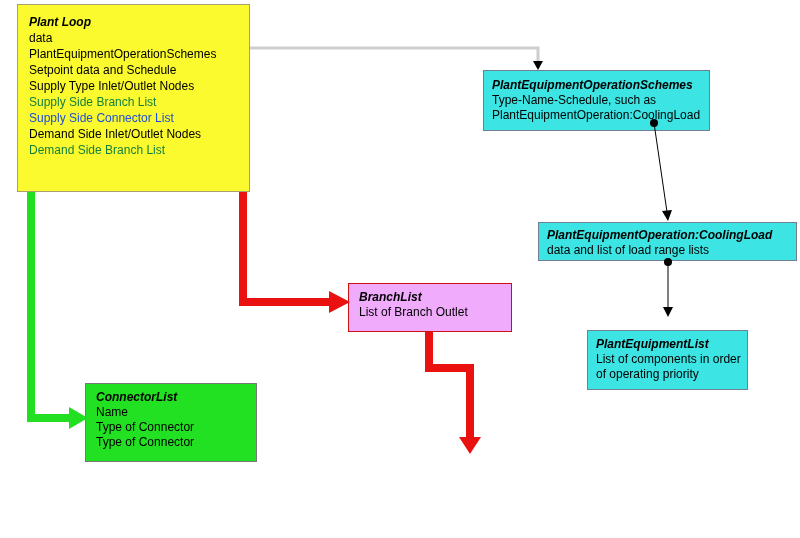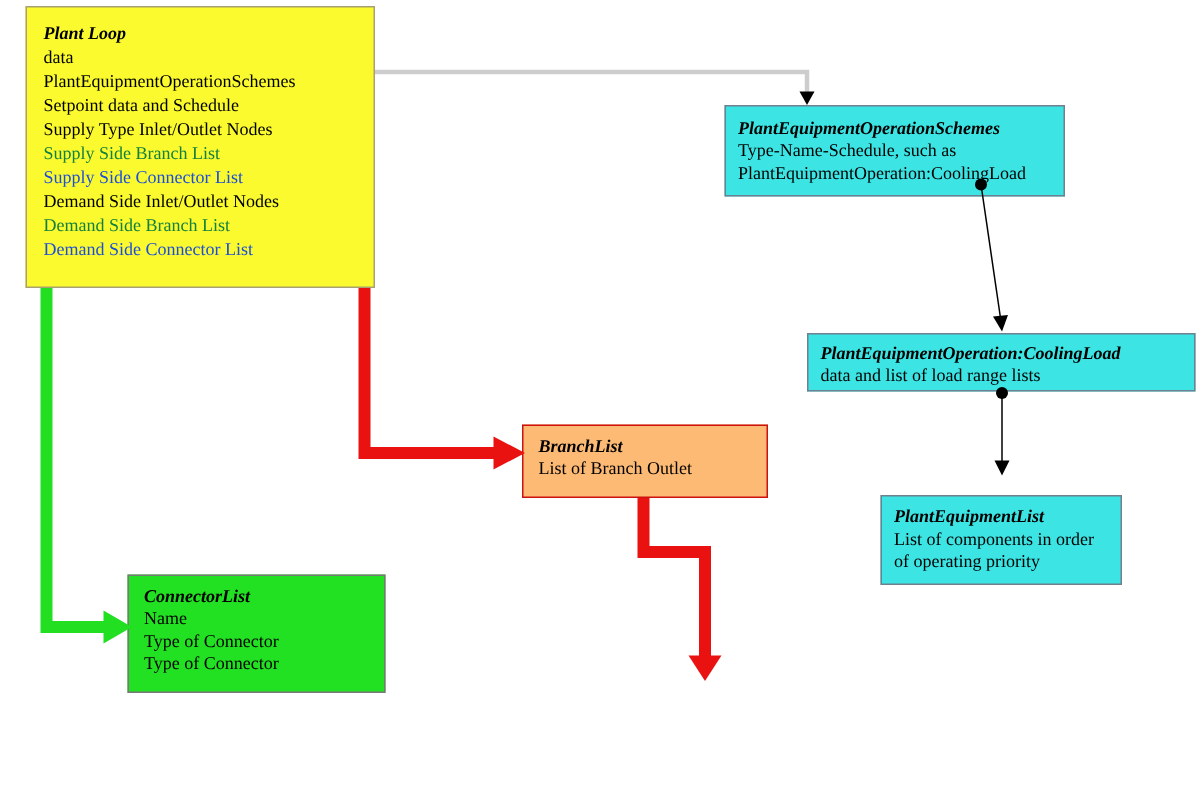--- a/index.html
+++ b/index.html
@@ -5,7 +5,7 @@
   html,body{margin:0;padding:0;background:#ffffff;}
   .canvas{
     position:relative;width:800px;height:538px;background:#ffffff;overflow:hidden;
-    font-family:Liberation Serif, serif;
+    font-family:Liberation Sans, sans-serif;
   }
   .connectors{position:absolute;left:0;top:0;width:800px;height:538px;z-index:5;pointer-events:none;}
   .box{position:absolute;z-index:2;box-sizing:border-box;font-size:12px;line-height:15px;color:#000;}

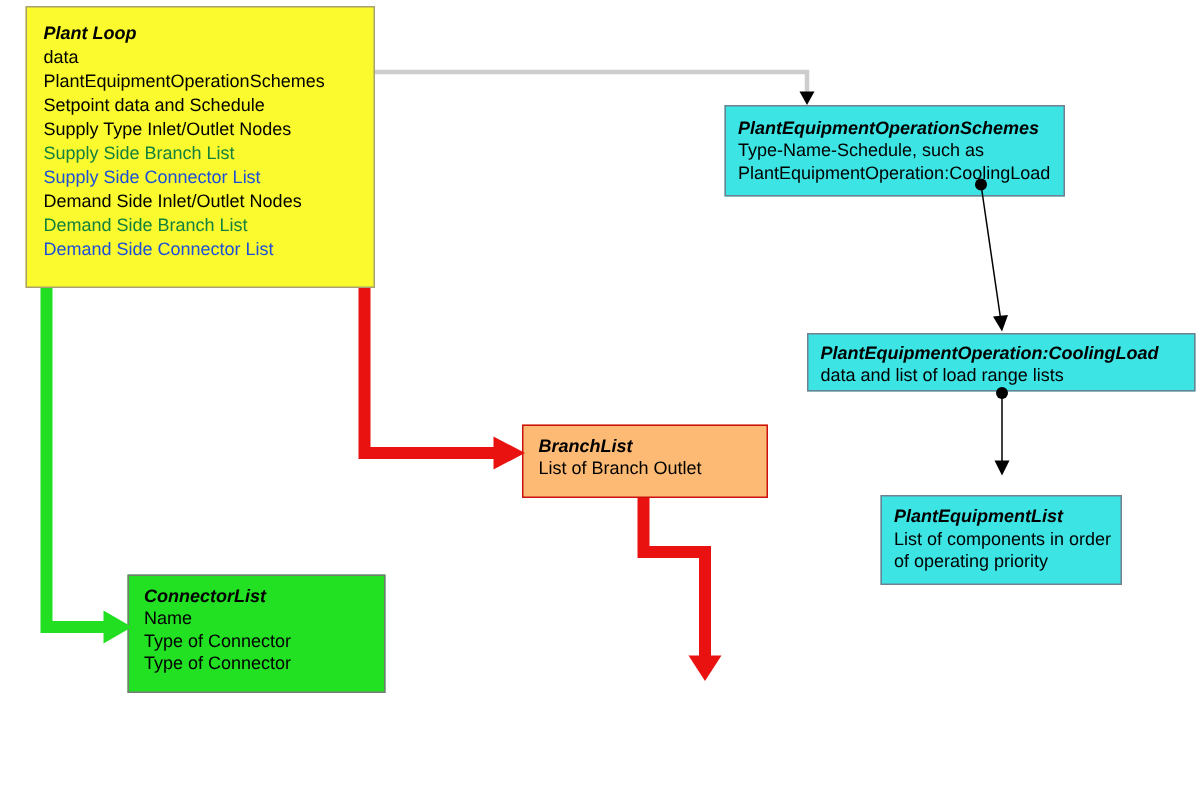--- a/index.html
+++ b/index.html
@@ -80,7 +80,6 @@
     <div class="ln c-green">Supply Side Connector List</div>
     <div class="ln">Demand Side Inlet/Outlet Nodes</div>
     <div class="ln c-red">Demand Side Branch List</div>
-    <div class="ln c-green">Demand Side Connector List</div>
   </div>
 
   <div class="box cyan cyan1">

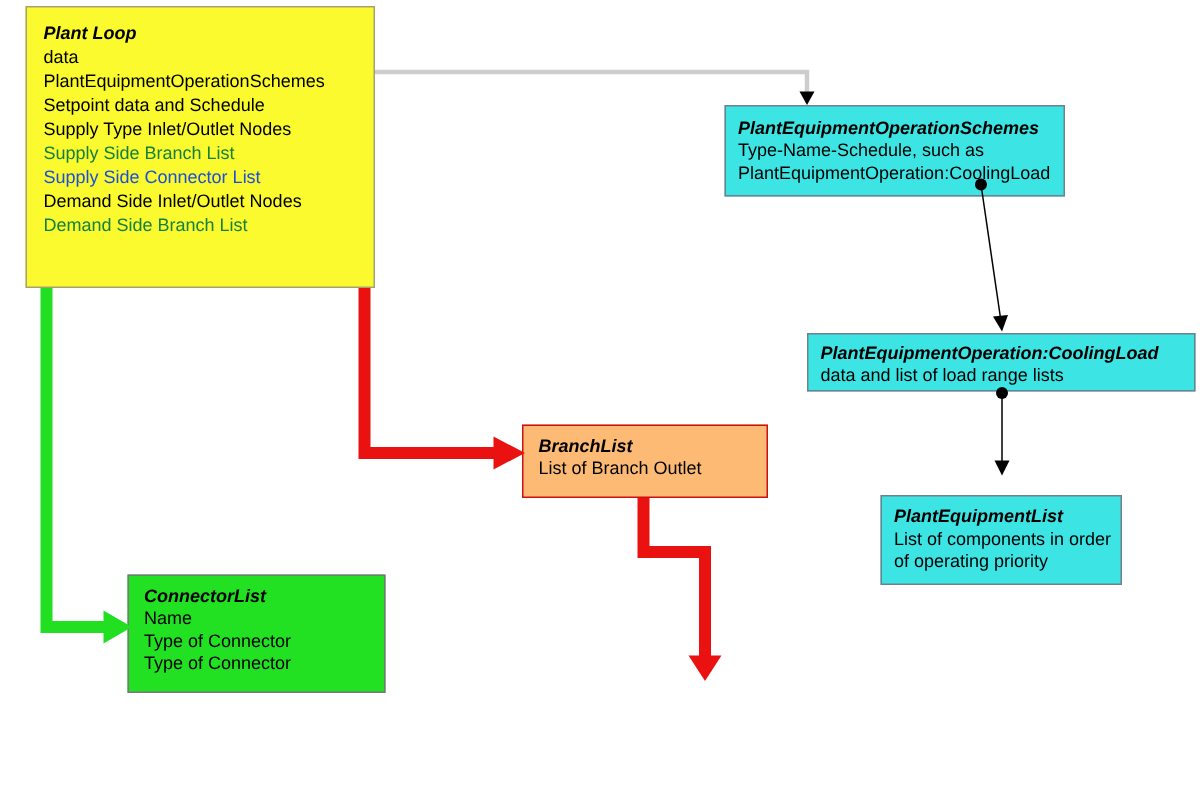--- a/index.html
+++ b/index.html
@@ -20,7 +20,7 @@
   .cyan1{left:483px;top:70px;width:227px;height:61px;}
   .cyan2{left:538px;top:222px;width:259px;height:39px;padding-top:5px;}
   .cyan3{left:587px;top:330px;width:161px;height:60px;padding-top:6px;}
-  .redbox{background:#fdba74;border:1px solid #cc1111;padding:6px 0 0 10px;}
+  .redbox{background:#f0abfc;border:1px solid #cc1111;padding:6px 0 0 10px;}
   .redbox1{left:348px;top:283px;width:164px;height:49px;}
   .redbox2{left:385px;top:455px;width:167px;height:80px;}
   .greenbox{

